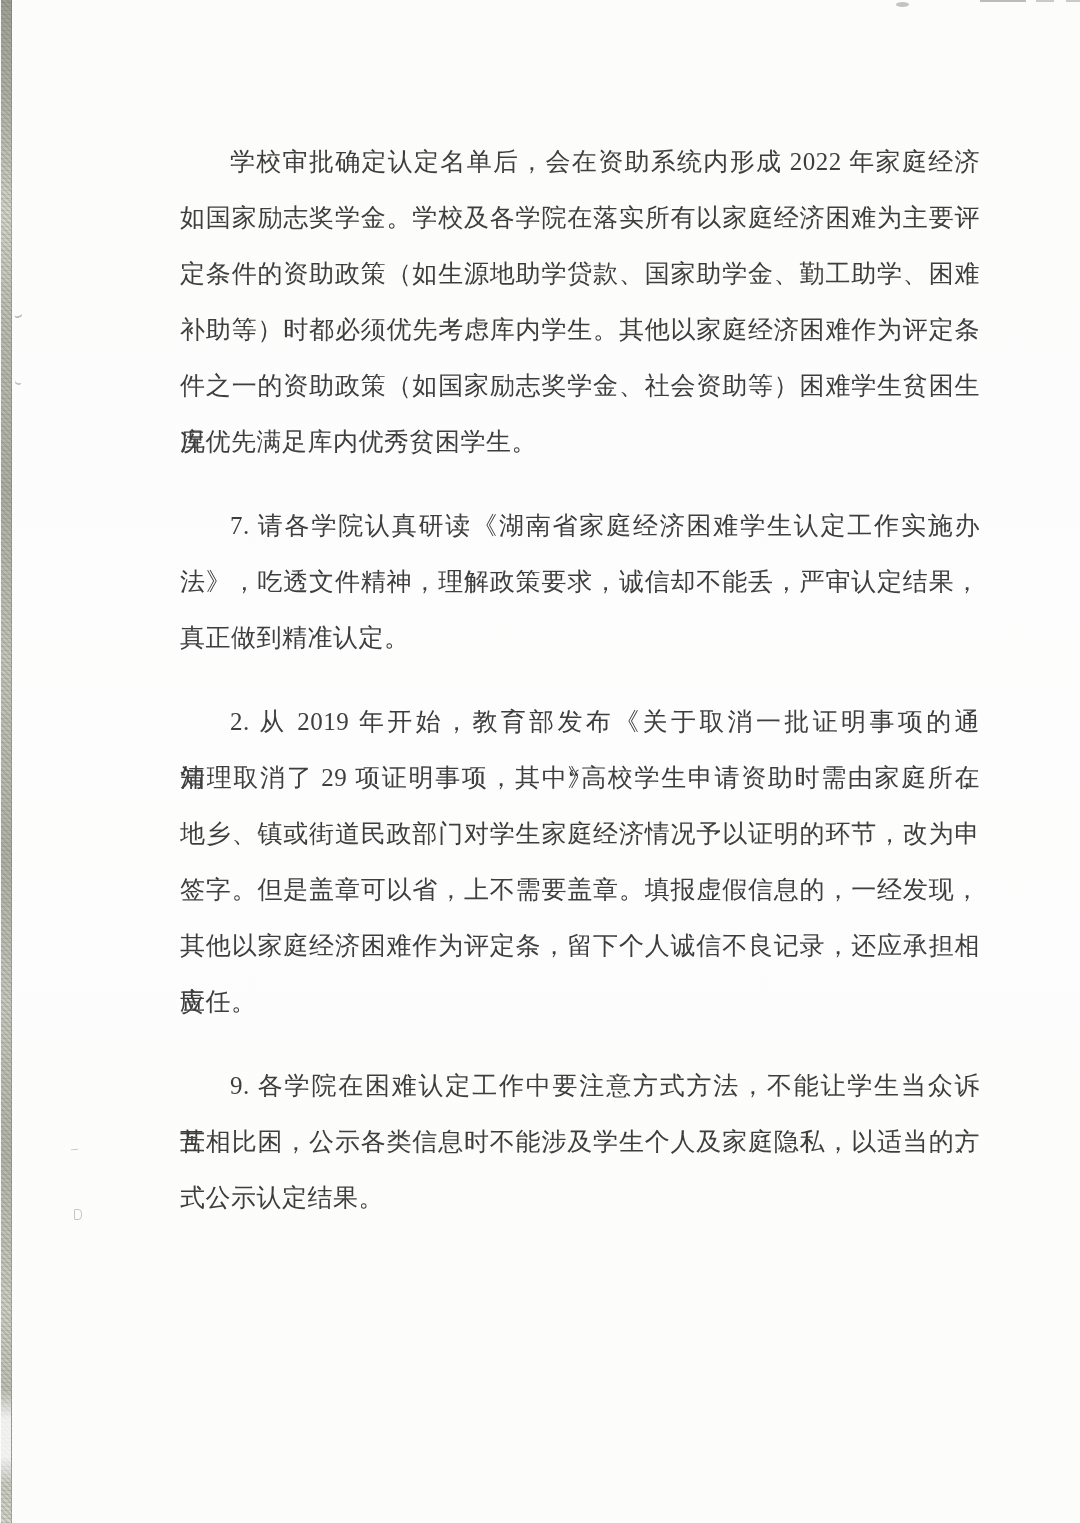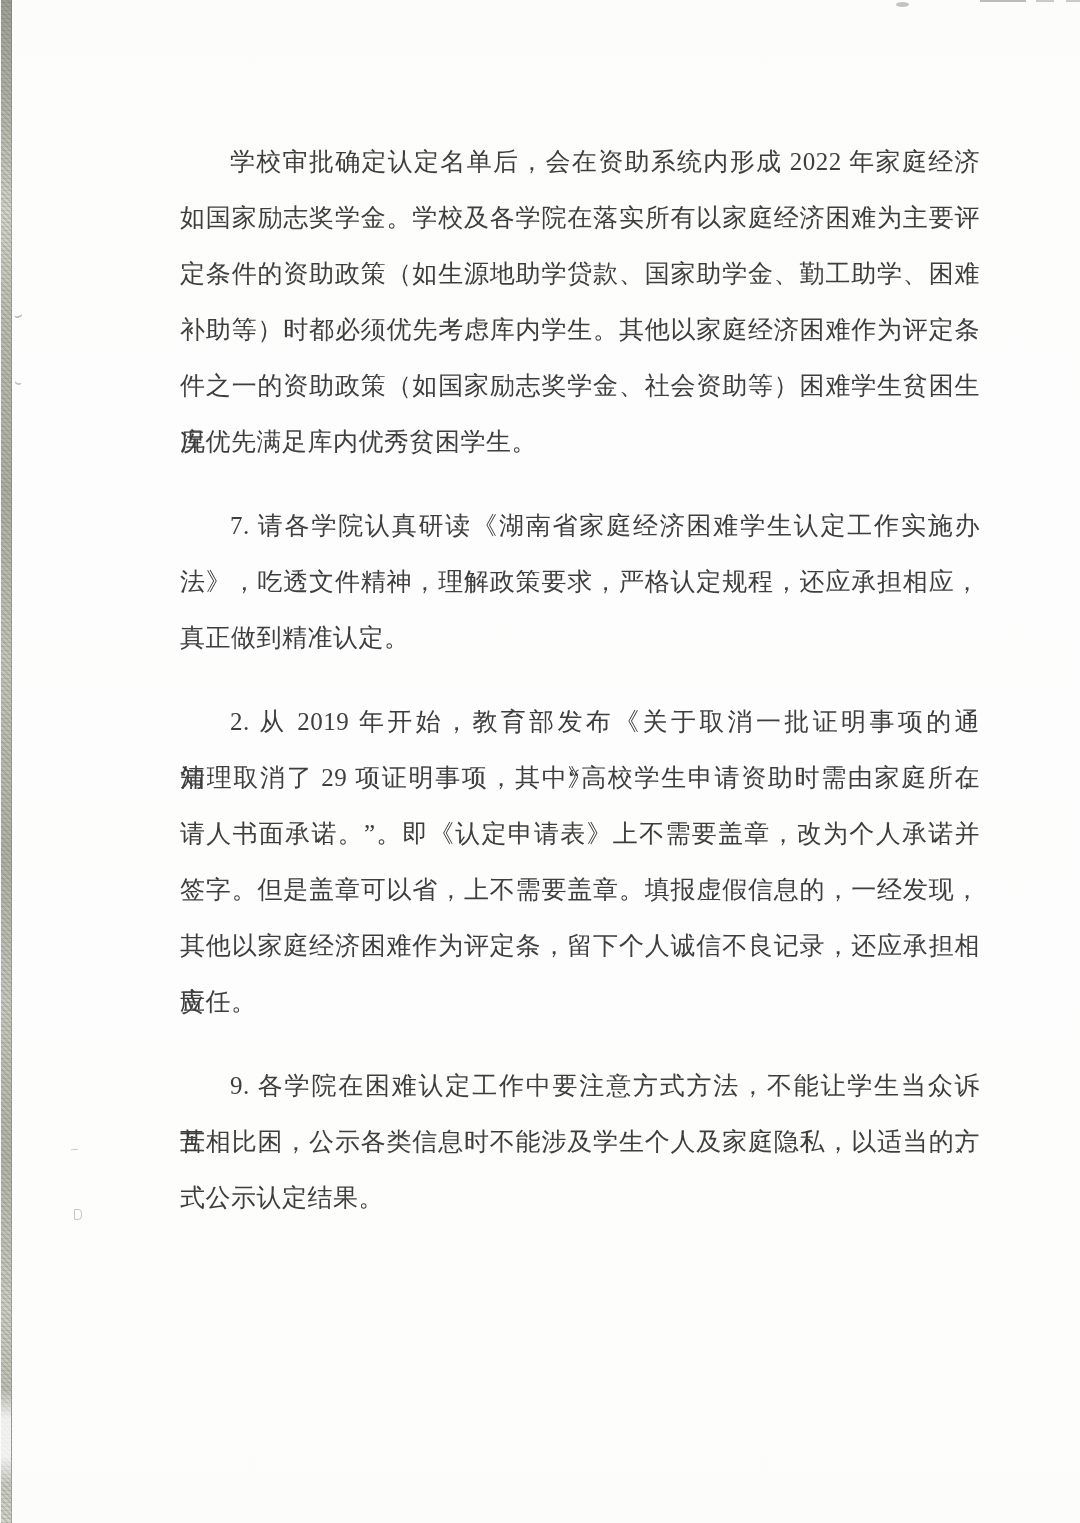--- a/index.html
+++ b/index.html
@@ -109,7 +109,7 @@
 
     <div class="doc-block">
       <div class="ln indent full">7. 请各学院认真研读《湖南省家庭经济困难学生认定工作实施办</div>
-      <div class="ln full">法》，吃透文件精神，理解政策要求，严格认定规程，还应承担相应，</div>
+      <div class="ln full">法》，吃透文件精神，理解政策要求，诚信却不能丢，严审认定结果，</div>
       <div class="ln">真正做到精准认定。</div>
     </div>
 

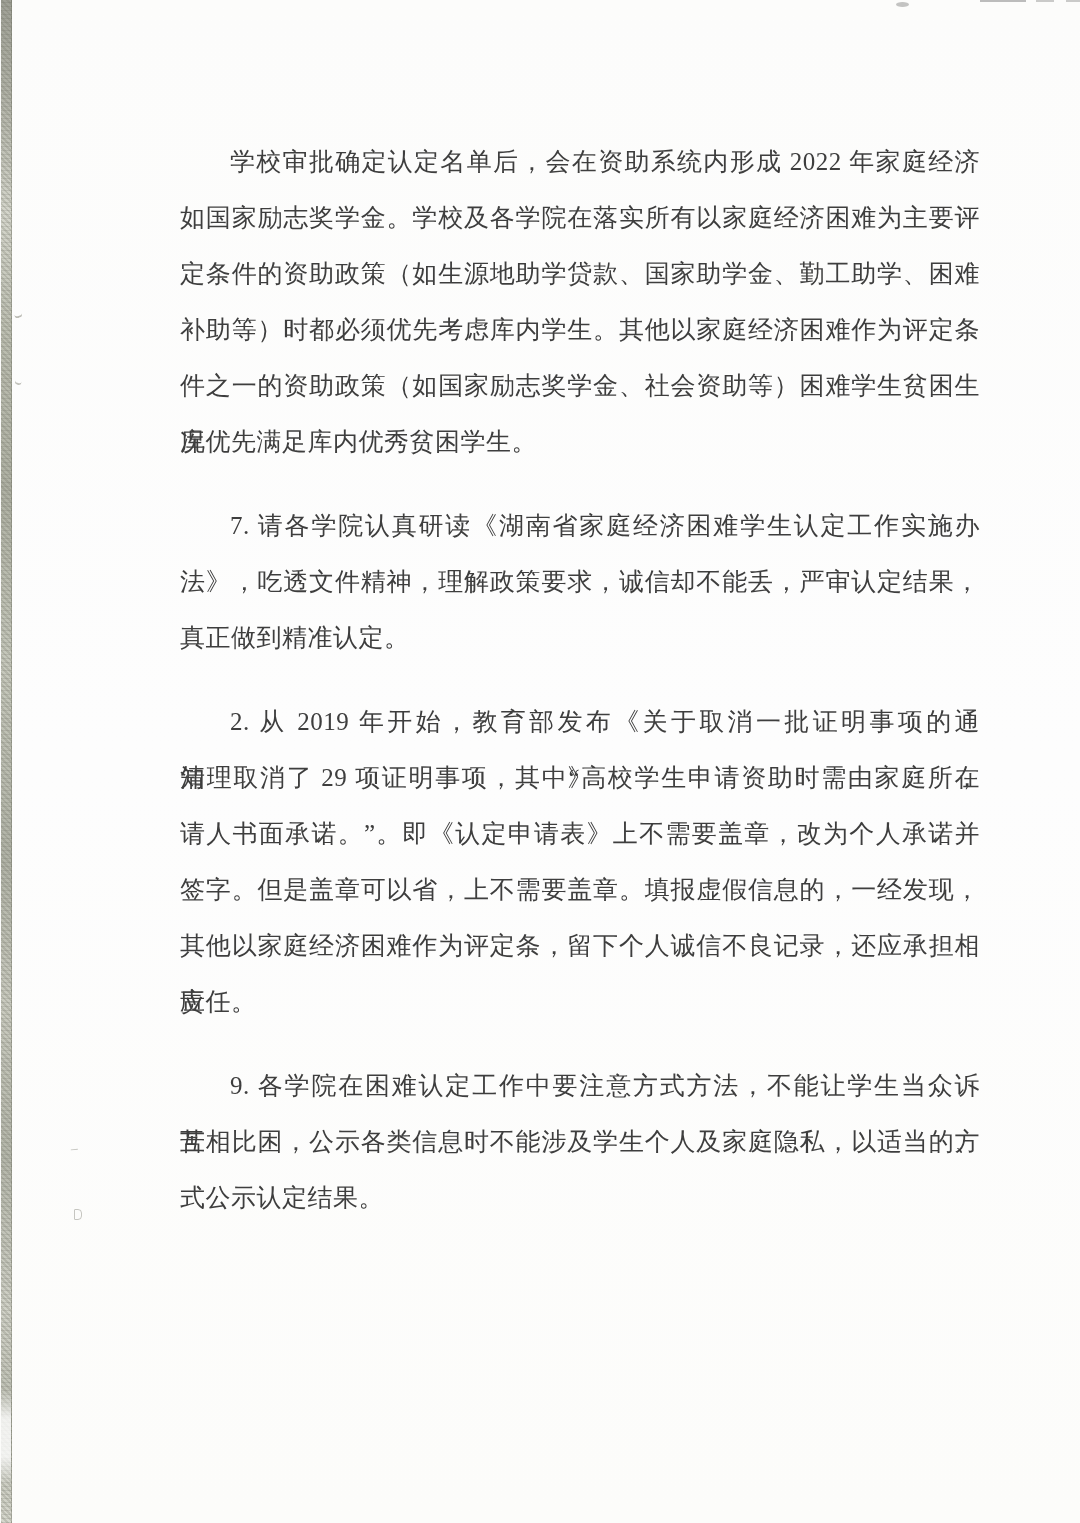--- a/index.html
+++ b/index.html
@@ -116,6 +116,7 @@
     <div class="doc-block">
       <div class="ln indent full">2. 从 2019 年开始，教育部发布《关于取消一批证明事项的通知》，</div>
       <div class="ln full">清理取消了 29 项证明事项，其中“高校学生申请资助时需由家庭所在</div>
+      <div class="ln full">地乡、镇或街道民政部门对学生家庭经济情况予以证明的环节，改为申</div>
       <div class="ln full">请人书面承诺。”。即《认定申请表》上不需要盖章，改为个人承诺并</div>
       <div class="ln full">签字。但是盖章可以省，上不需要盖章。填报虚假信息的，一经发现，</div>
       <div class="ln full">其他以家庭经济困难作为评定条，留下个人诚信不良记录，还应承担相应</div>

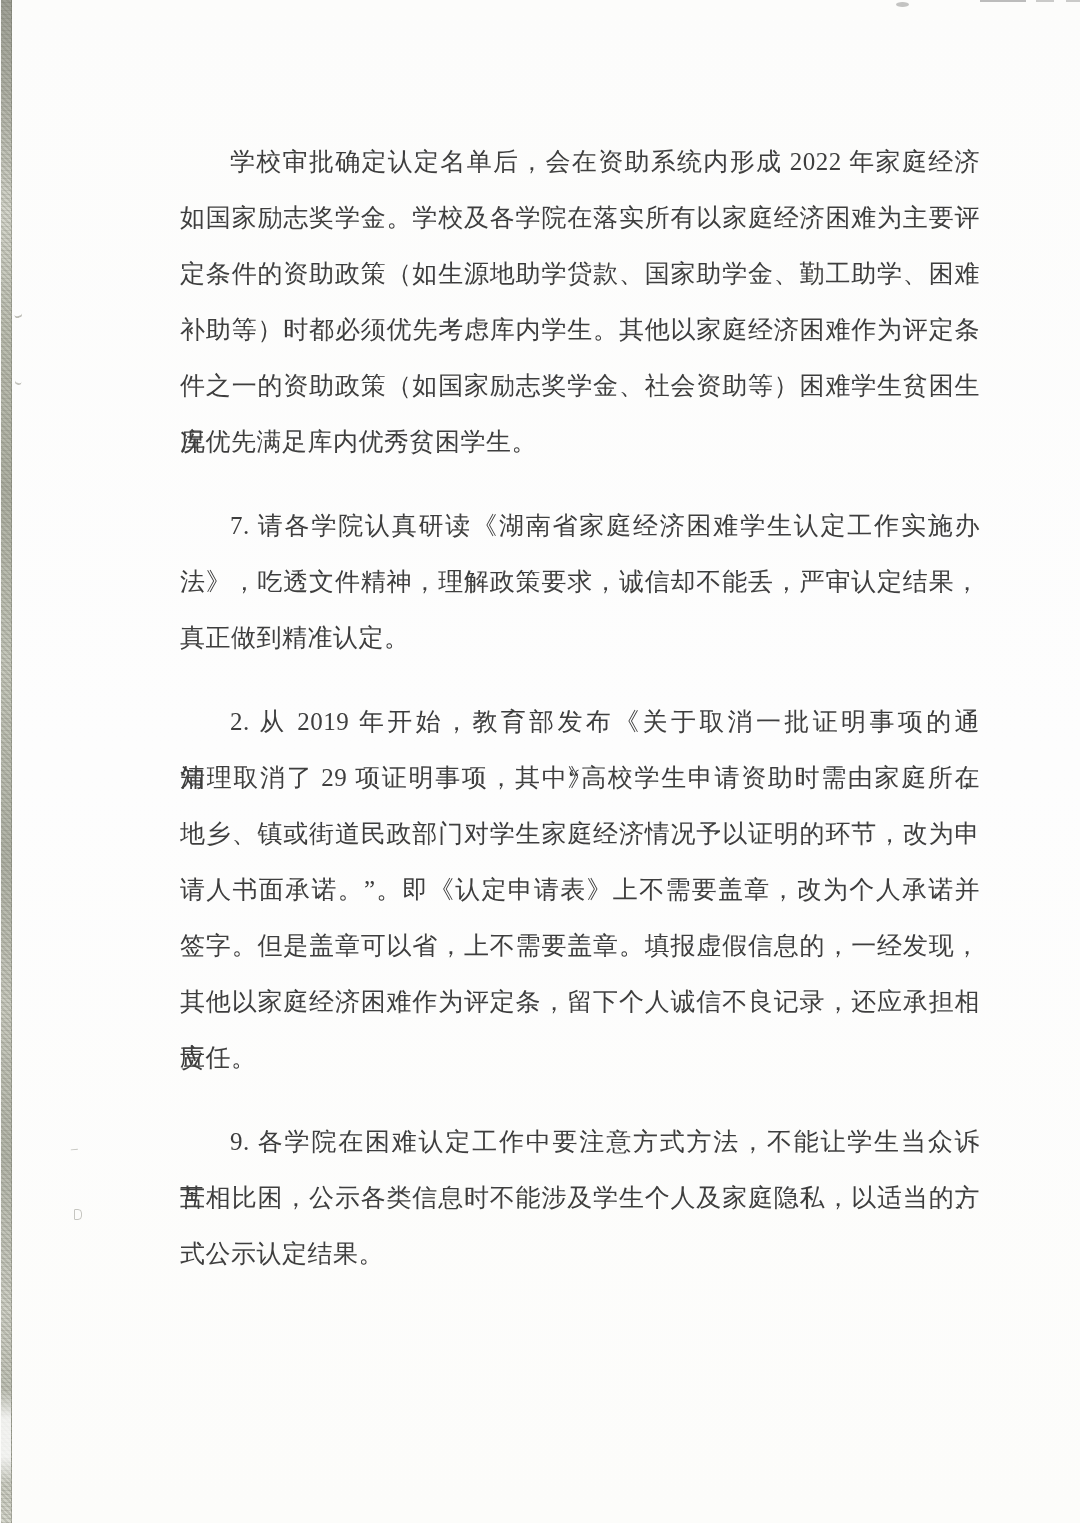--- a/index.html
+++ b/index.html
@@ -117,7 +117,6 @@
       <div class="ln indent full">2. 从 2019 年开始，教育部发布《关于取消一批证明事项的通知》，</div>
       <div class="ln full">清理取消了 29 项证明事项，其中“高校学生申请资助时需由家庭所在</div>
       <div class="ln full">地乡、镇或街道民政部门对学生家庭经济情况予以证明的环节，改为申</div>
-      <div class="ln full">请人书面承诺。”。即《认定申请表》上不需要盖章，改为个人承诺并</div>
       <div class="ln full">签字。但是盖章可以省，上不需要盖章。填报虚假信息的，一经发现，</div>
       <div class="ln full">其他以家庭经济困难作为评定条，留下个人诚信不良记录，还应承担相应</div>
       <div class="ln">责任。</div>

